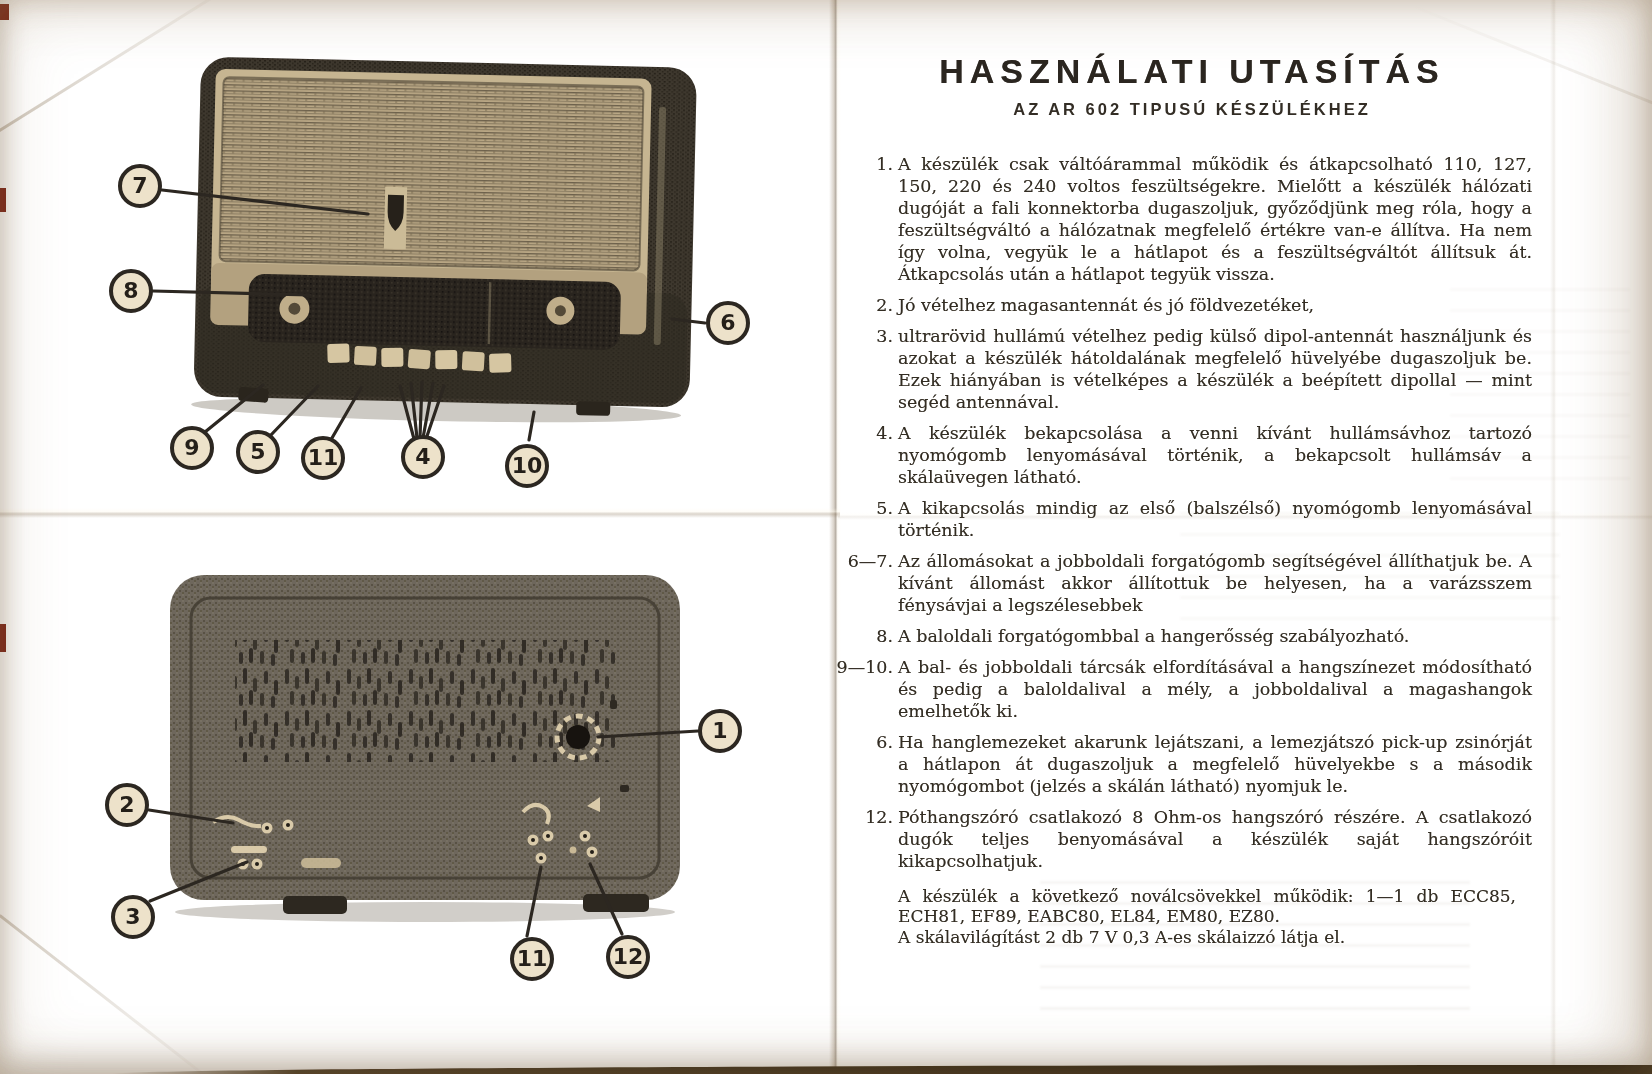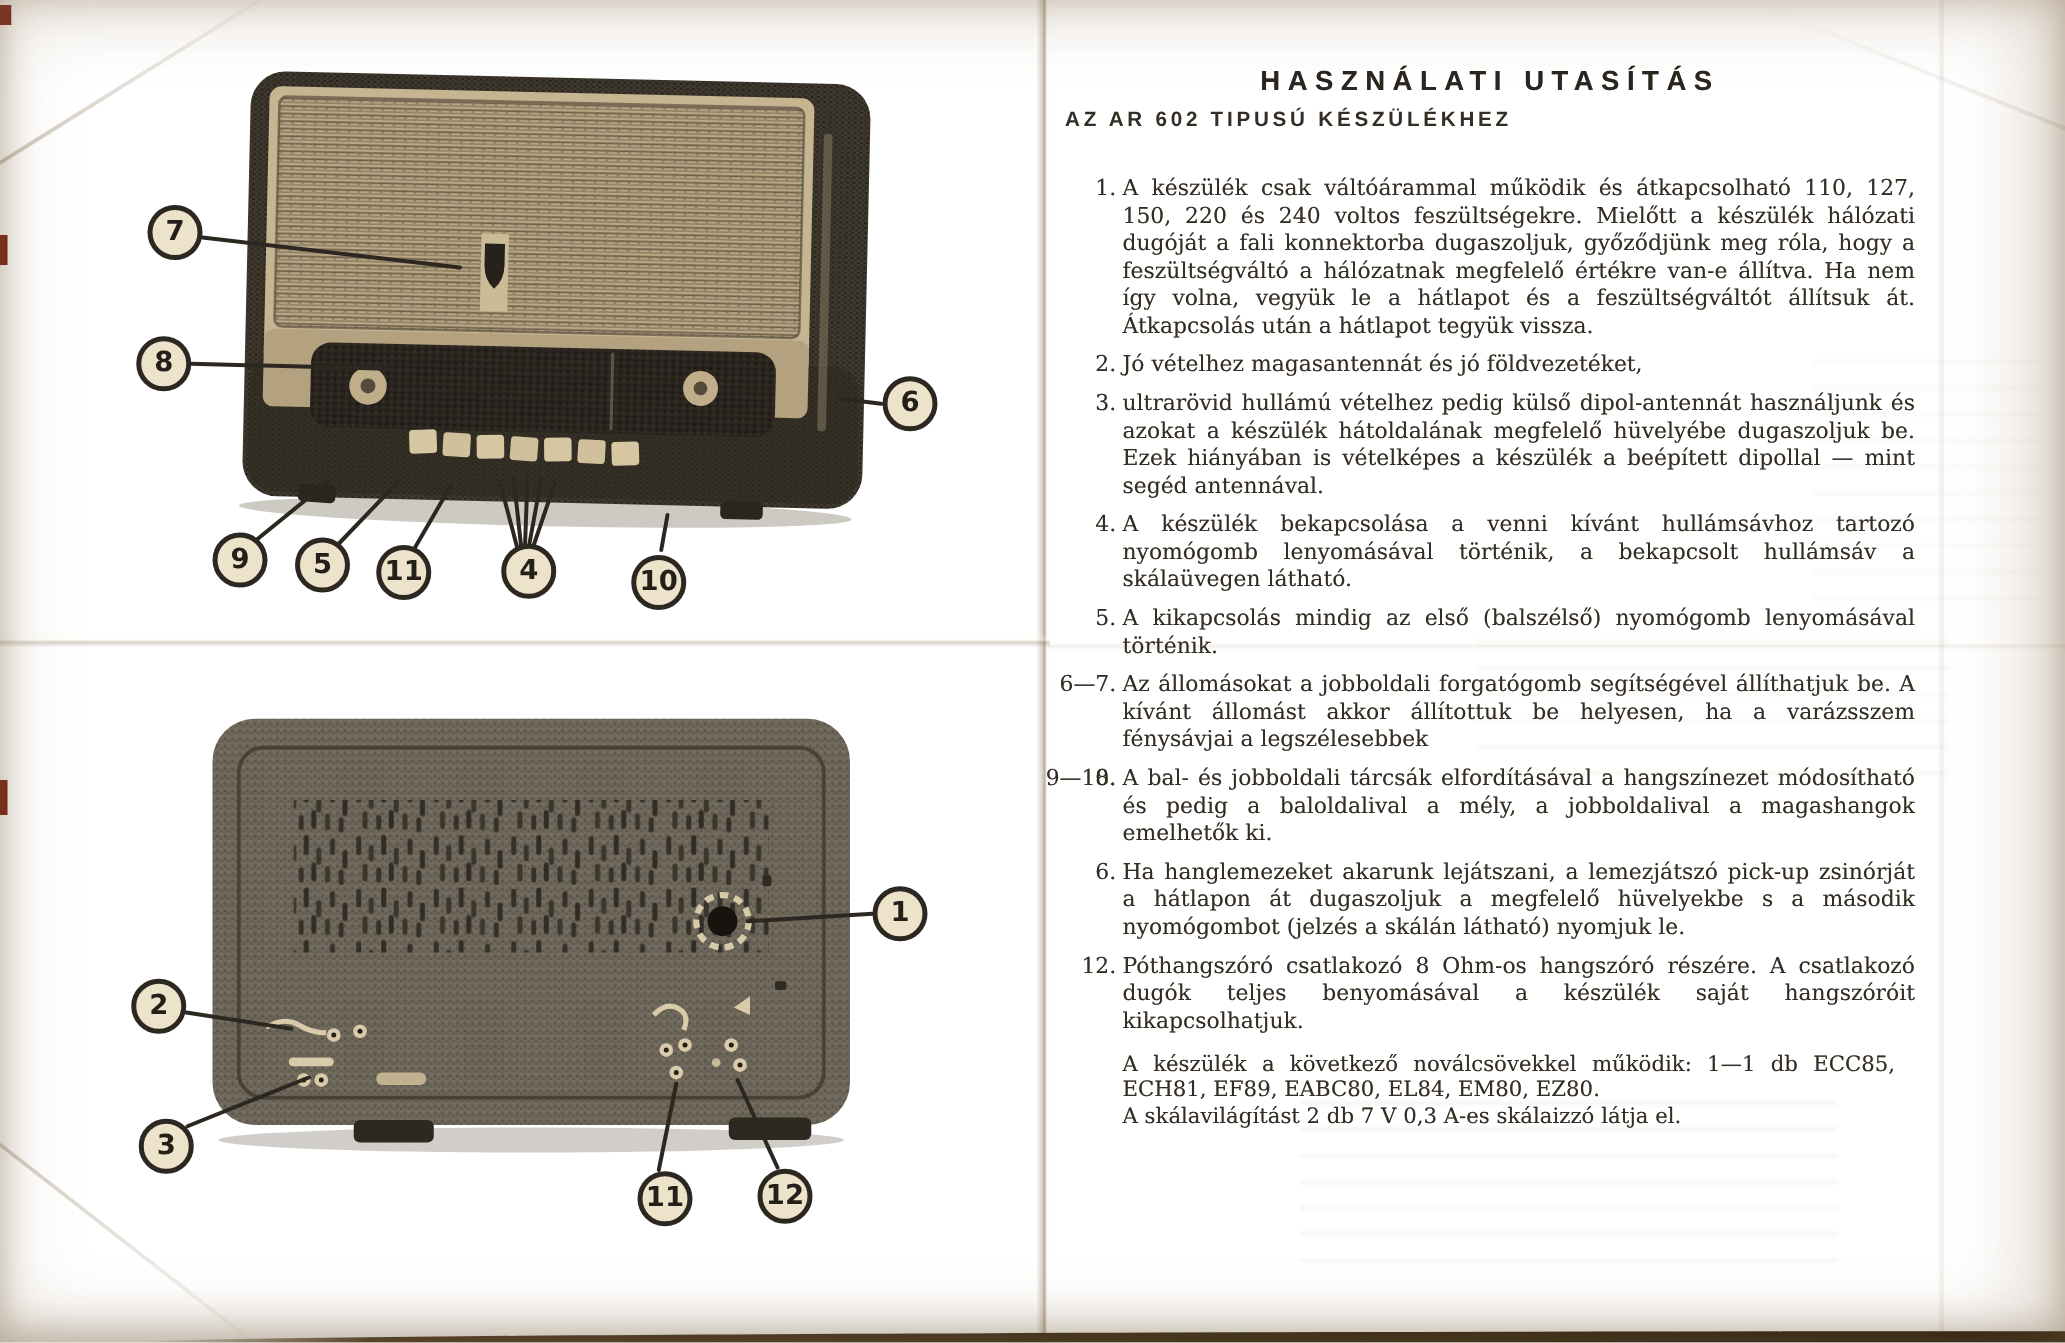--- a/index.html
+++ b/index.html
@@ -62,7 +62,7 @@
   .text-col{position:absolute;left:852px;top:52px;width:680px;color:#332d23;}
   .doc-title{
     font-family:"Liberation Sans","DejaVu Sans",sans-serif;font-weight:bold;
-    font-size:22px;letter-spacing:6px;text-align:center;margin:0;color:#2b2620;
+    font-size:34px;letter-spacing:6px;text-align:center;margin:0;color:#2b2620;
     text-shadow:0 0 .5px rgba(43,38,32,.6);
   }
   .doc-subtitle{

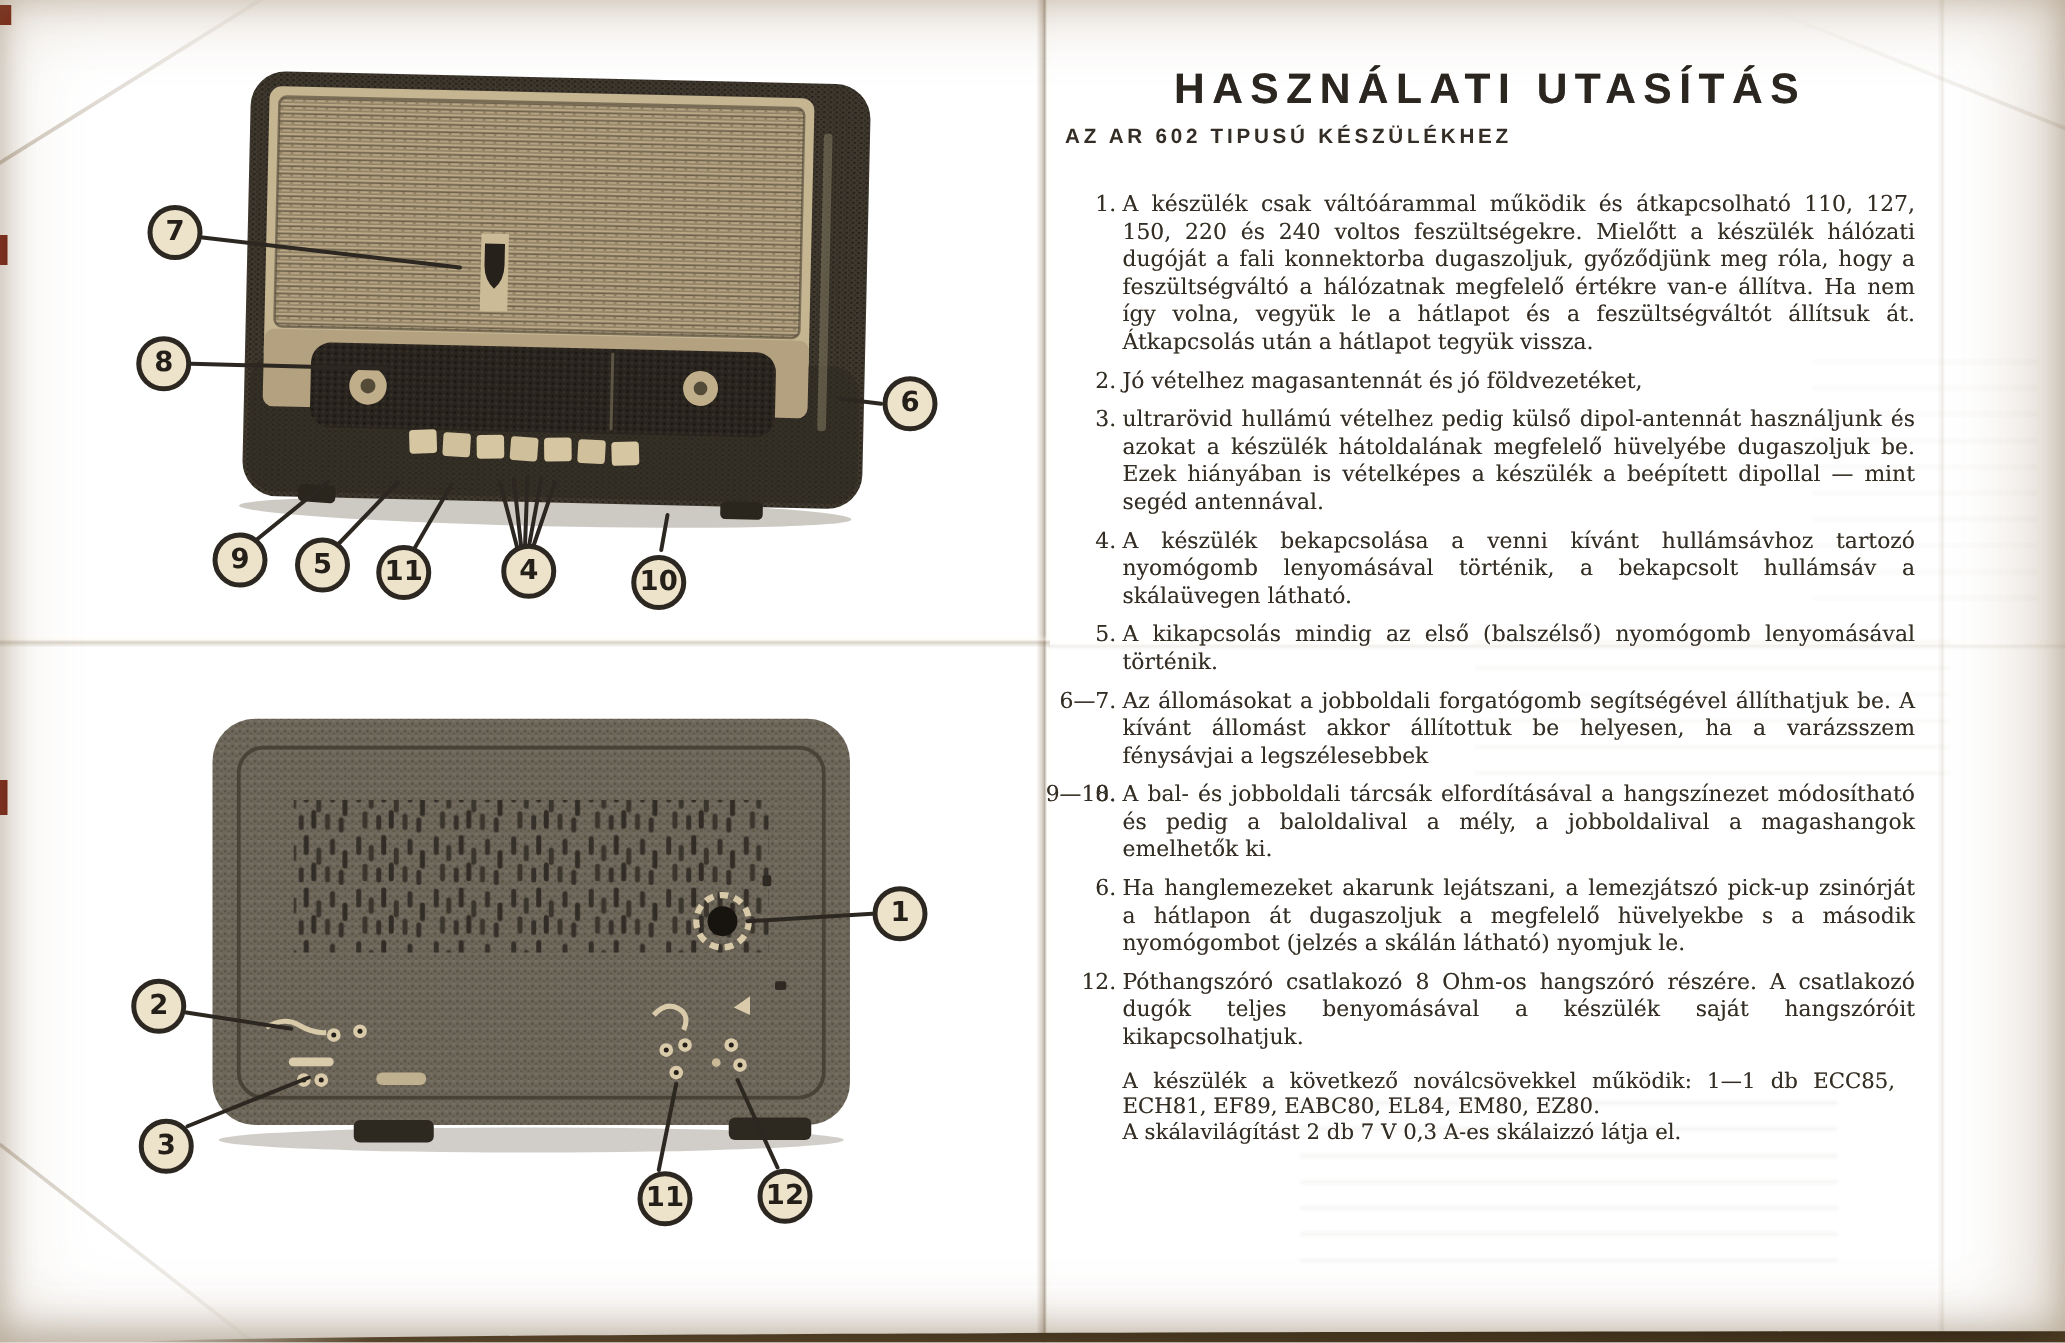--- a/index.html
+++ b/index.html
@@ -67,7 +67,7 @@
   }
   .doc-subtitle{
     font-family:"Liberation Sans","DejaVu Sans",sans-serif;font-weight:bold;
-    font-size:16.5px;letter-spacing:3px;margin:9px 0 0 0;color:#332d25;
+    font-size:16.5px;letter-spacing:3px;text-align:center;margin:9px 0 0 0;color:#332d25;
   }
   .items{margin-top:34px;}
   .item{position:relative;padding-left:46px;text-align:justify;

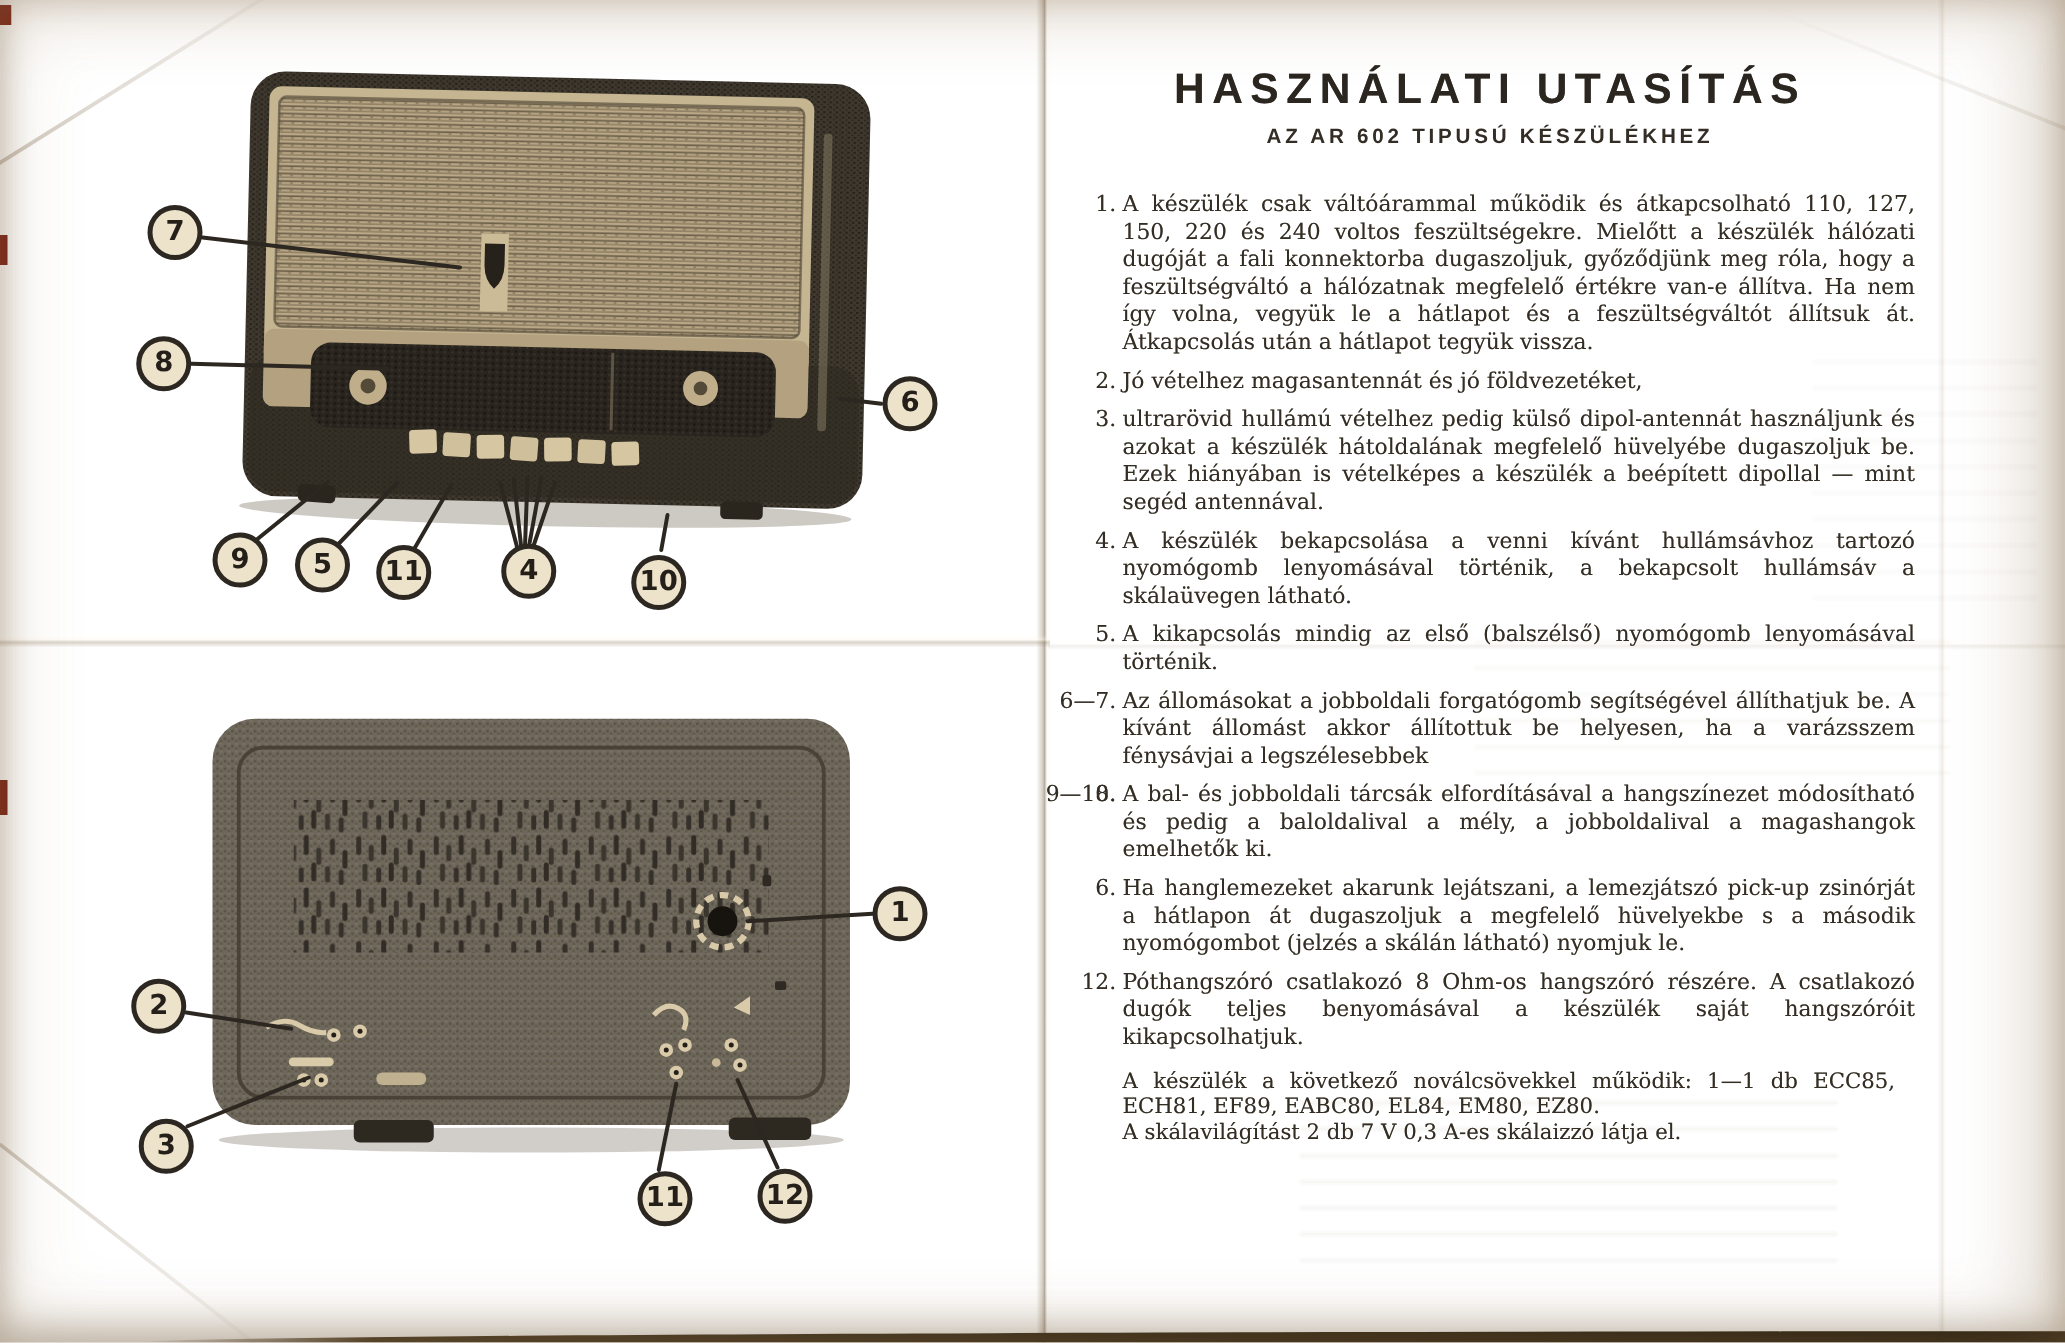--- a/index.html
+++ b/index.html
@@ -285,6 +285,7 @@
       </div>
       <div class="item">
         <span class="num">8.</span>
+        <span class="txt">A baloldali forgatógombbal a hangerősség szabályozható.</span>
       </div>
       <div class="item">
         <span class="num">9—10.</span>

